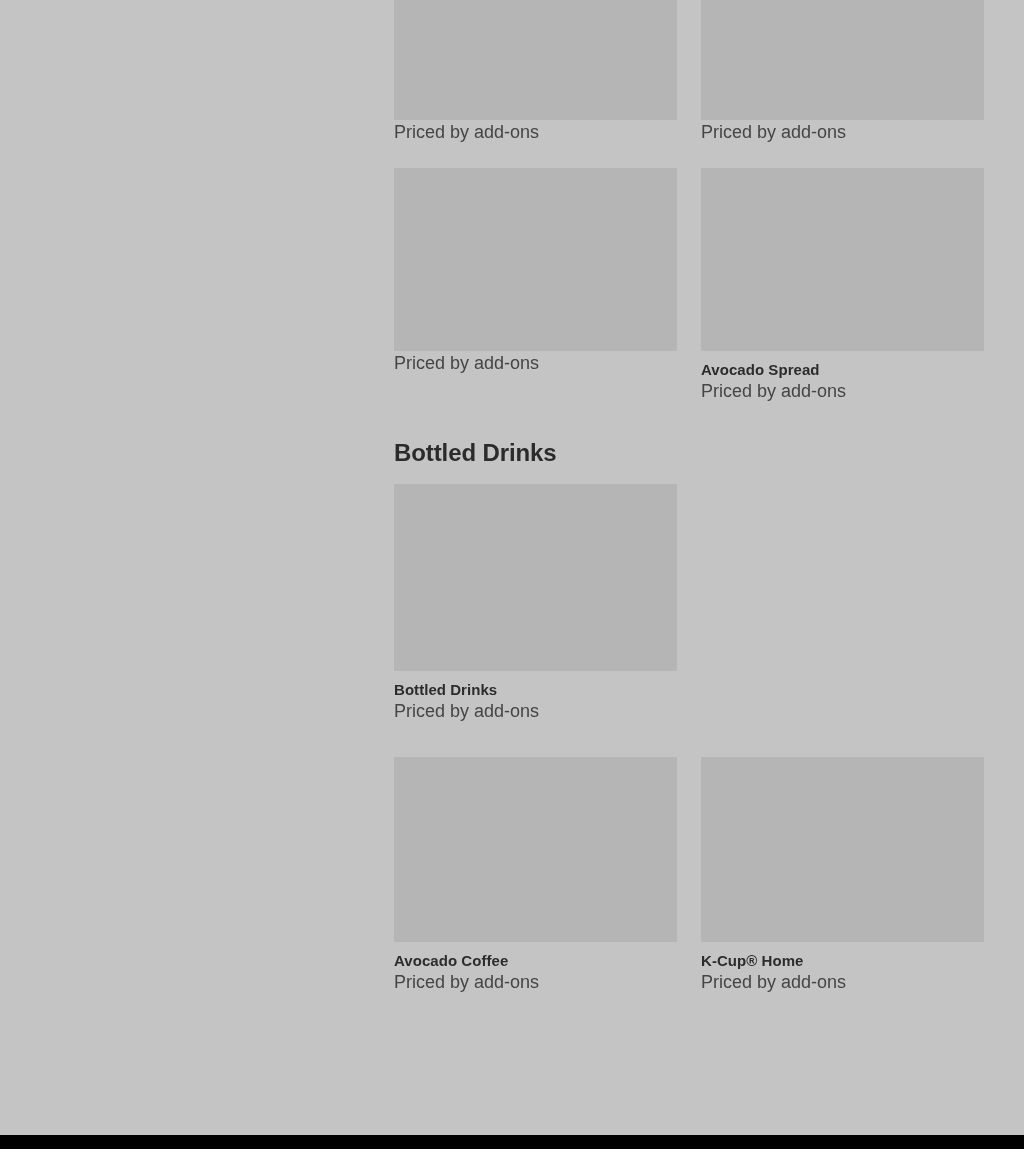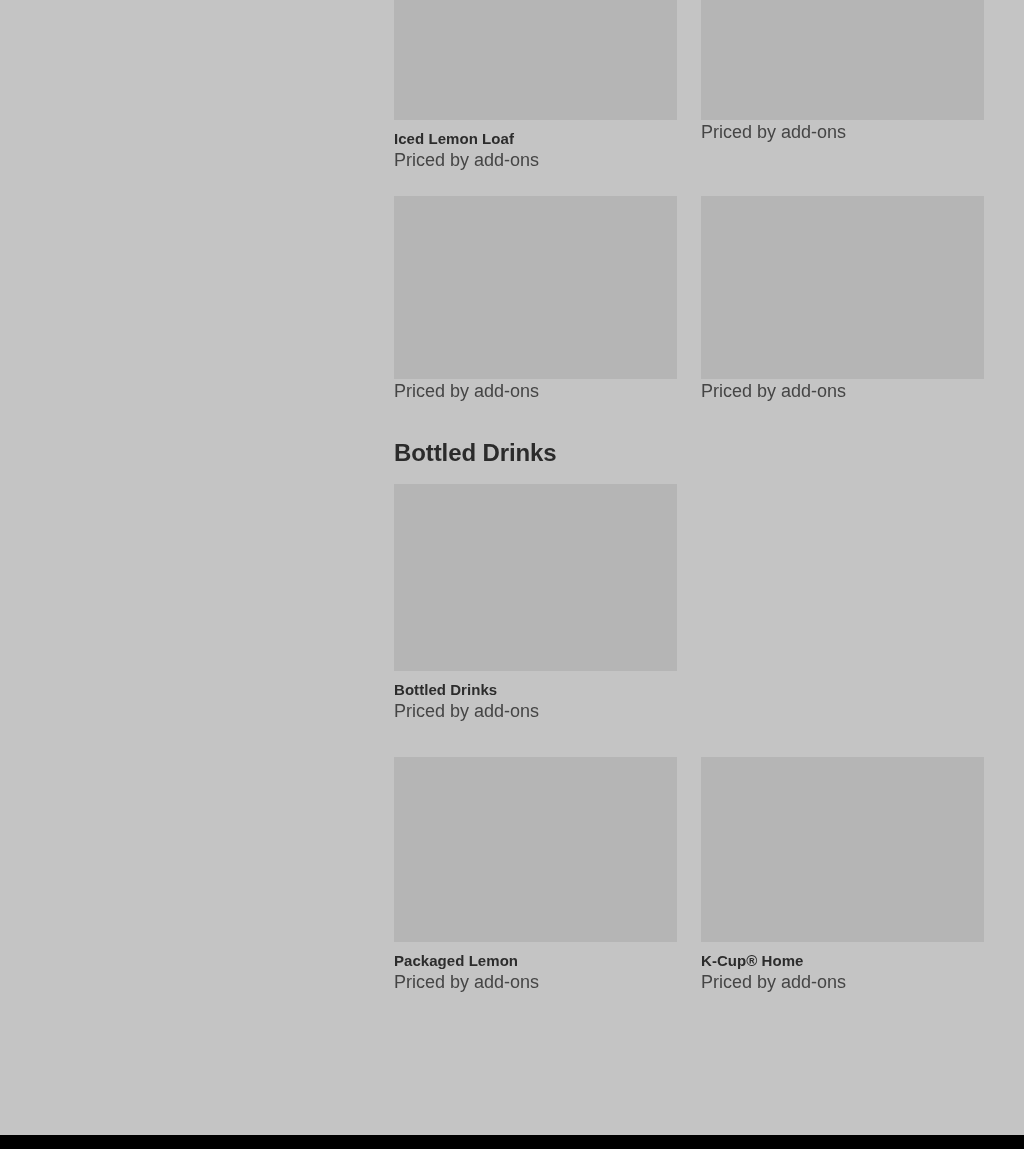--- a/index.html
+++ b/index.html
@@ -131,7 +131,6 @@
 
         <div class="product-card">
           <div class="product-thumb" style="height: 120px; background: rgb(181, 181, 181);"></div>
-          <div class="product-name">Iced Lemon Loaf</div>
           <div class="product-price">Priced by add-ons</div>
         </div>
 

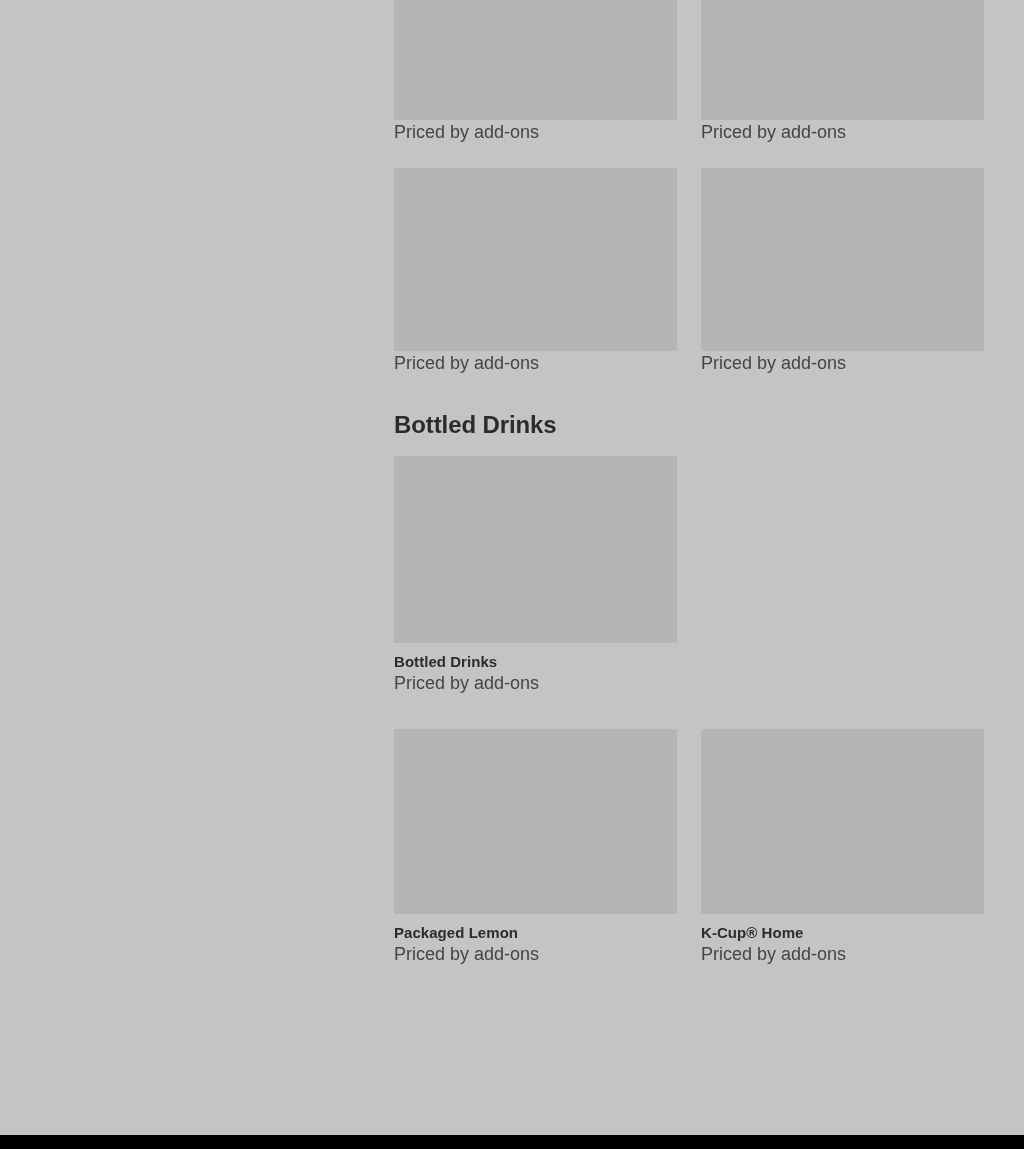--- a/index.html
+++ b/index.html
@@ -146,6 +146,7 @@
 
         <div class="product-card" style="margin-top:27px;">
           <div class="product-thumb" style="height: 183px; background: rgb(181, 181, 181);"></div>
+          <div class="product-name">Avocado Spread</div>
           <div class="product-price">Priced by add-ons</div>
         </div>
 

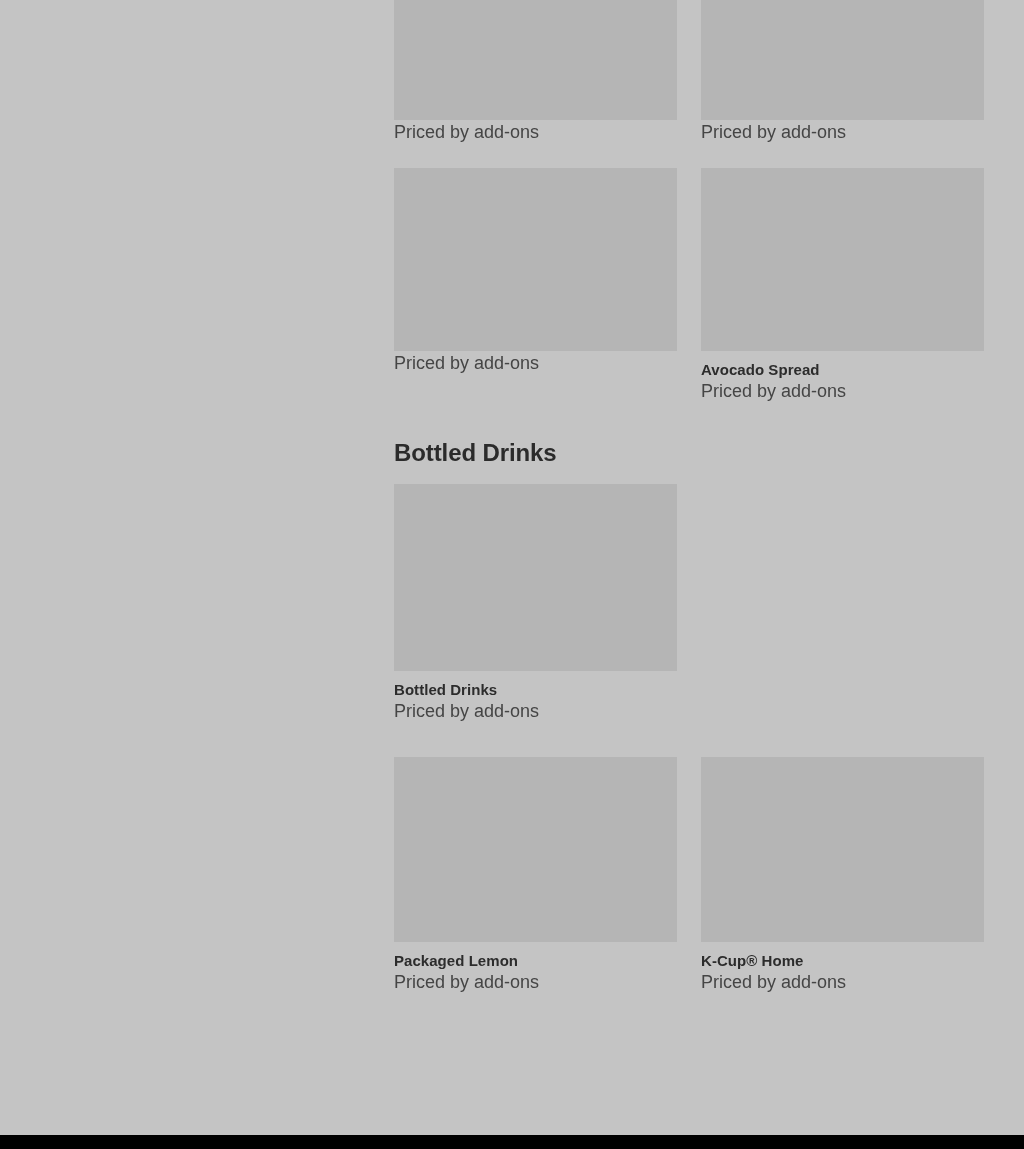--- a/index.html
+++ b/index.html
@@ -171,7 +171,7 @@
 
         <div class="product-card">
           <div class="product-thumb" style="height: 185px; background: rgb(181, 181, 181);"></div>
-          <div class="product-name">Packaged Lemon</div>
+          <div class="product-name">Avocado Coffee</div>
           <div class="product-price">Priced by add-ons</div>
         </div>
 

